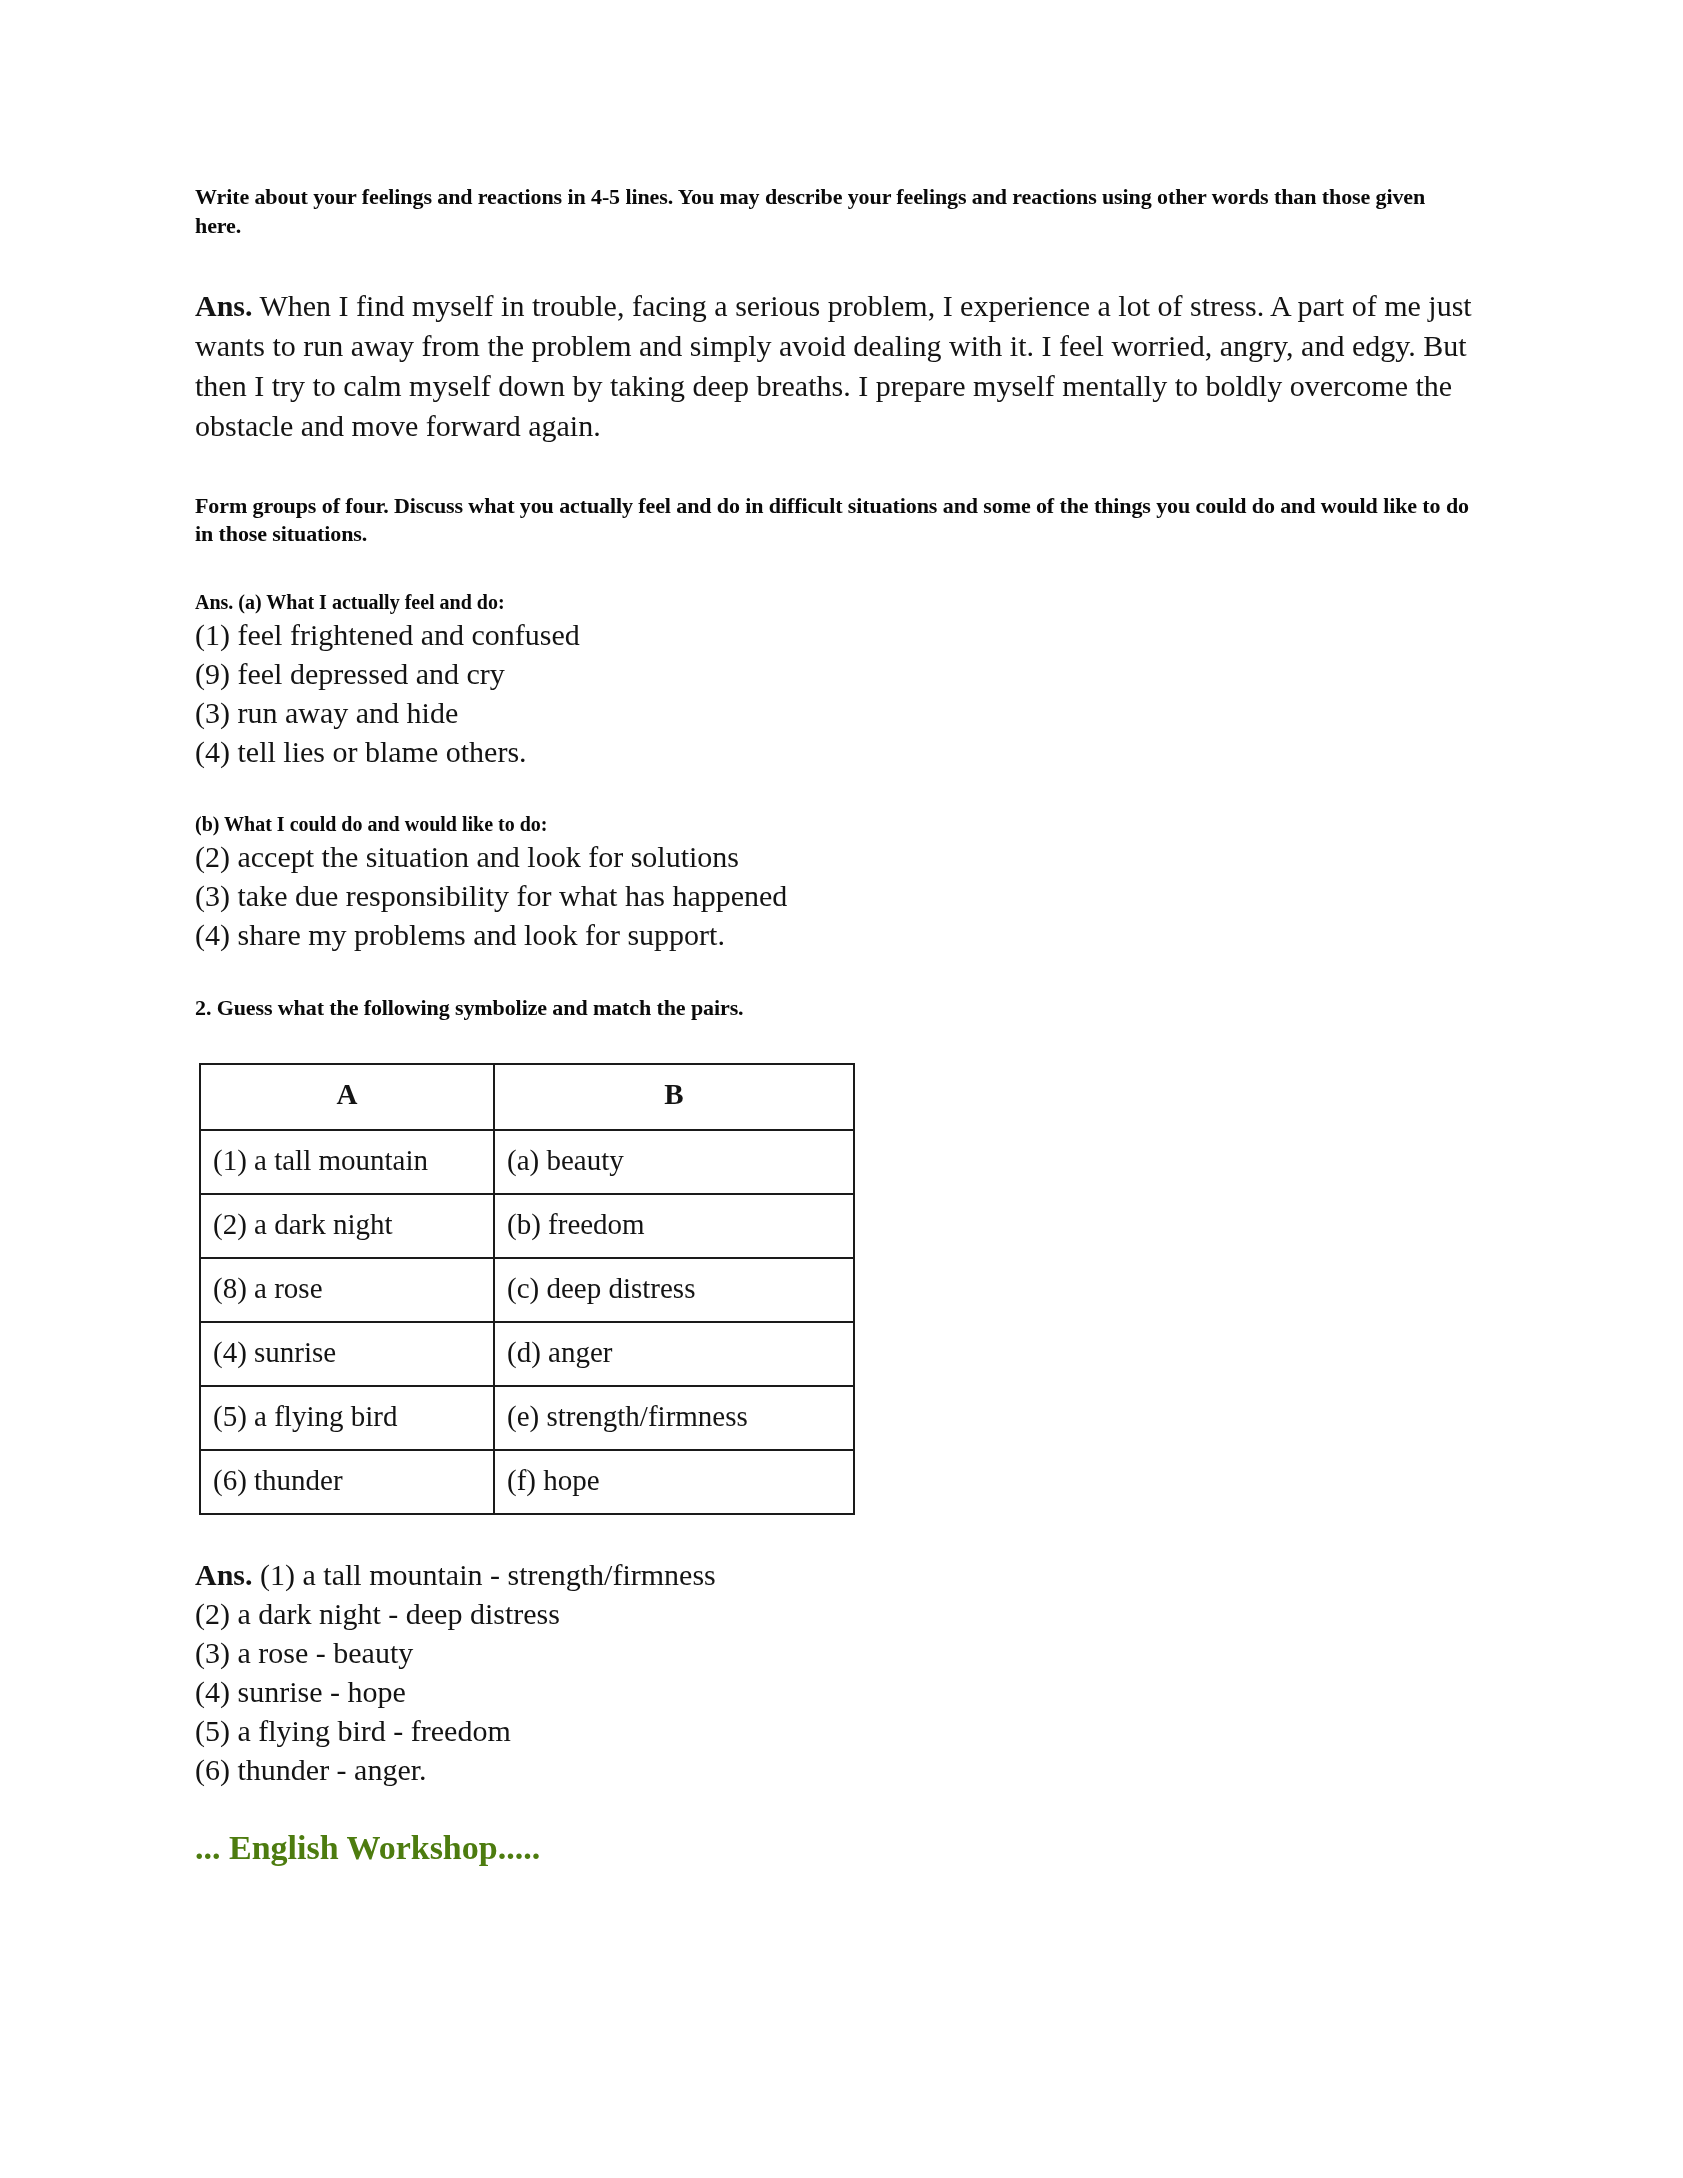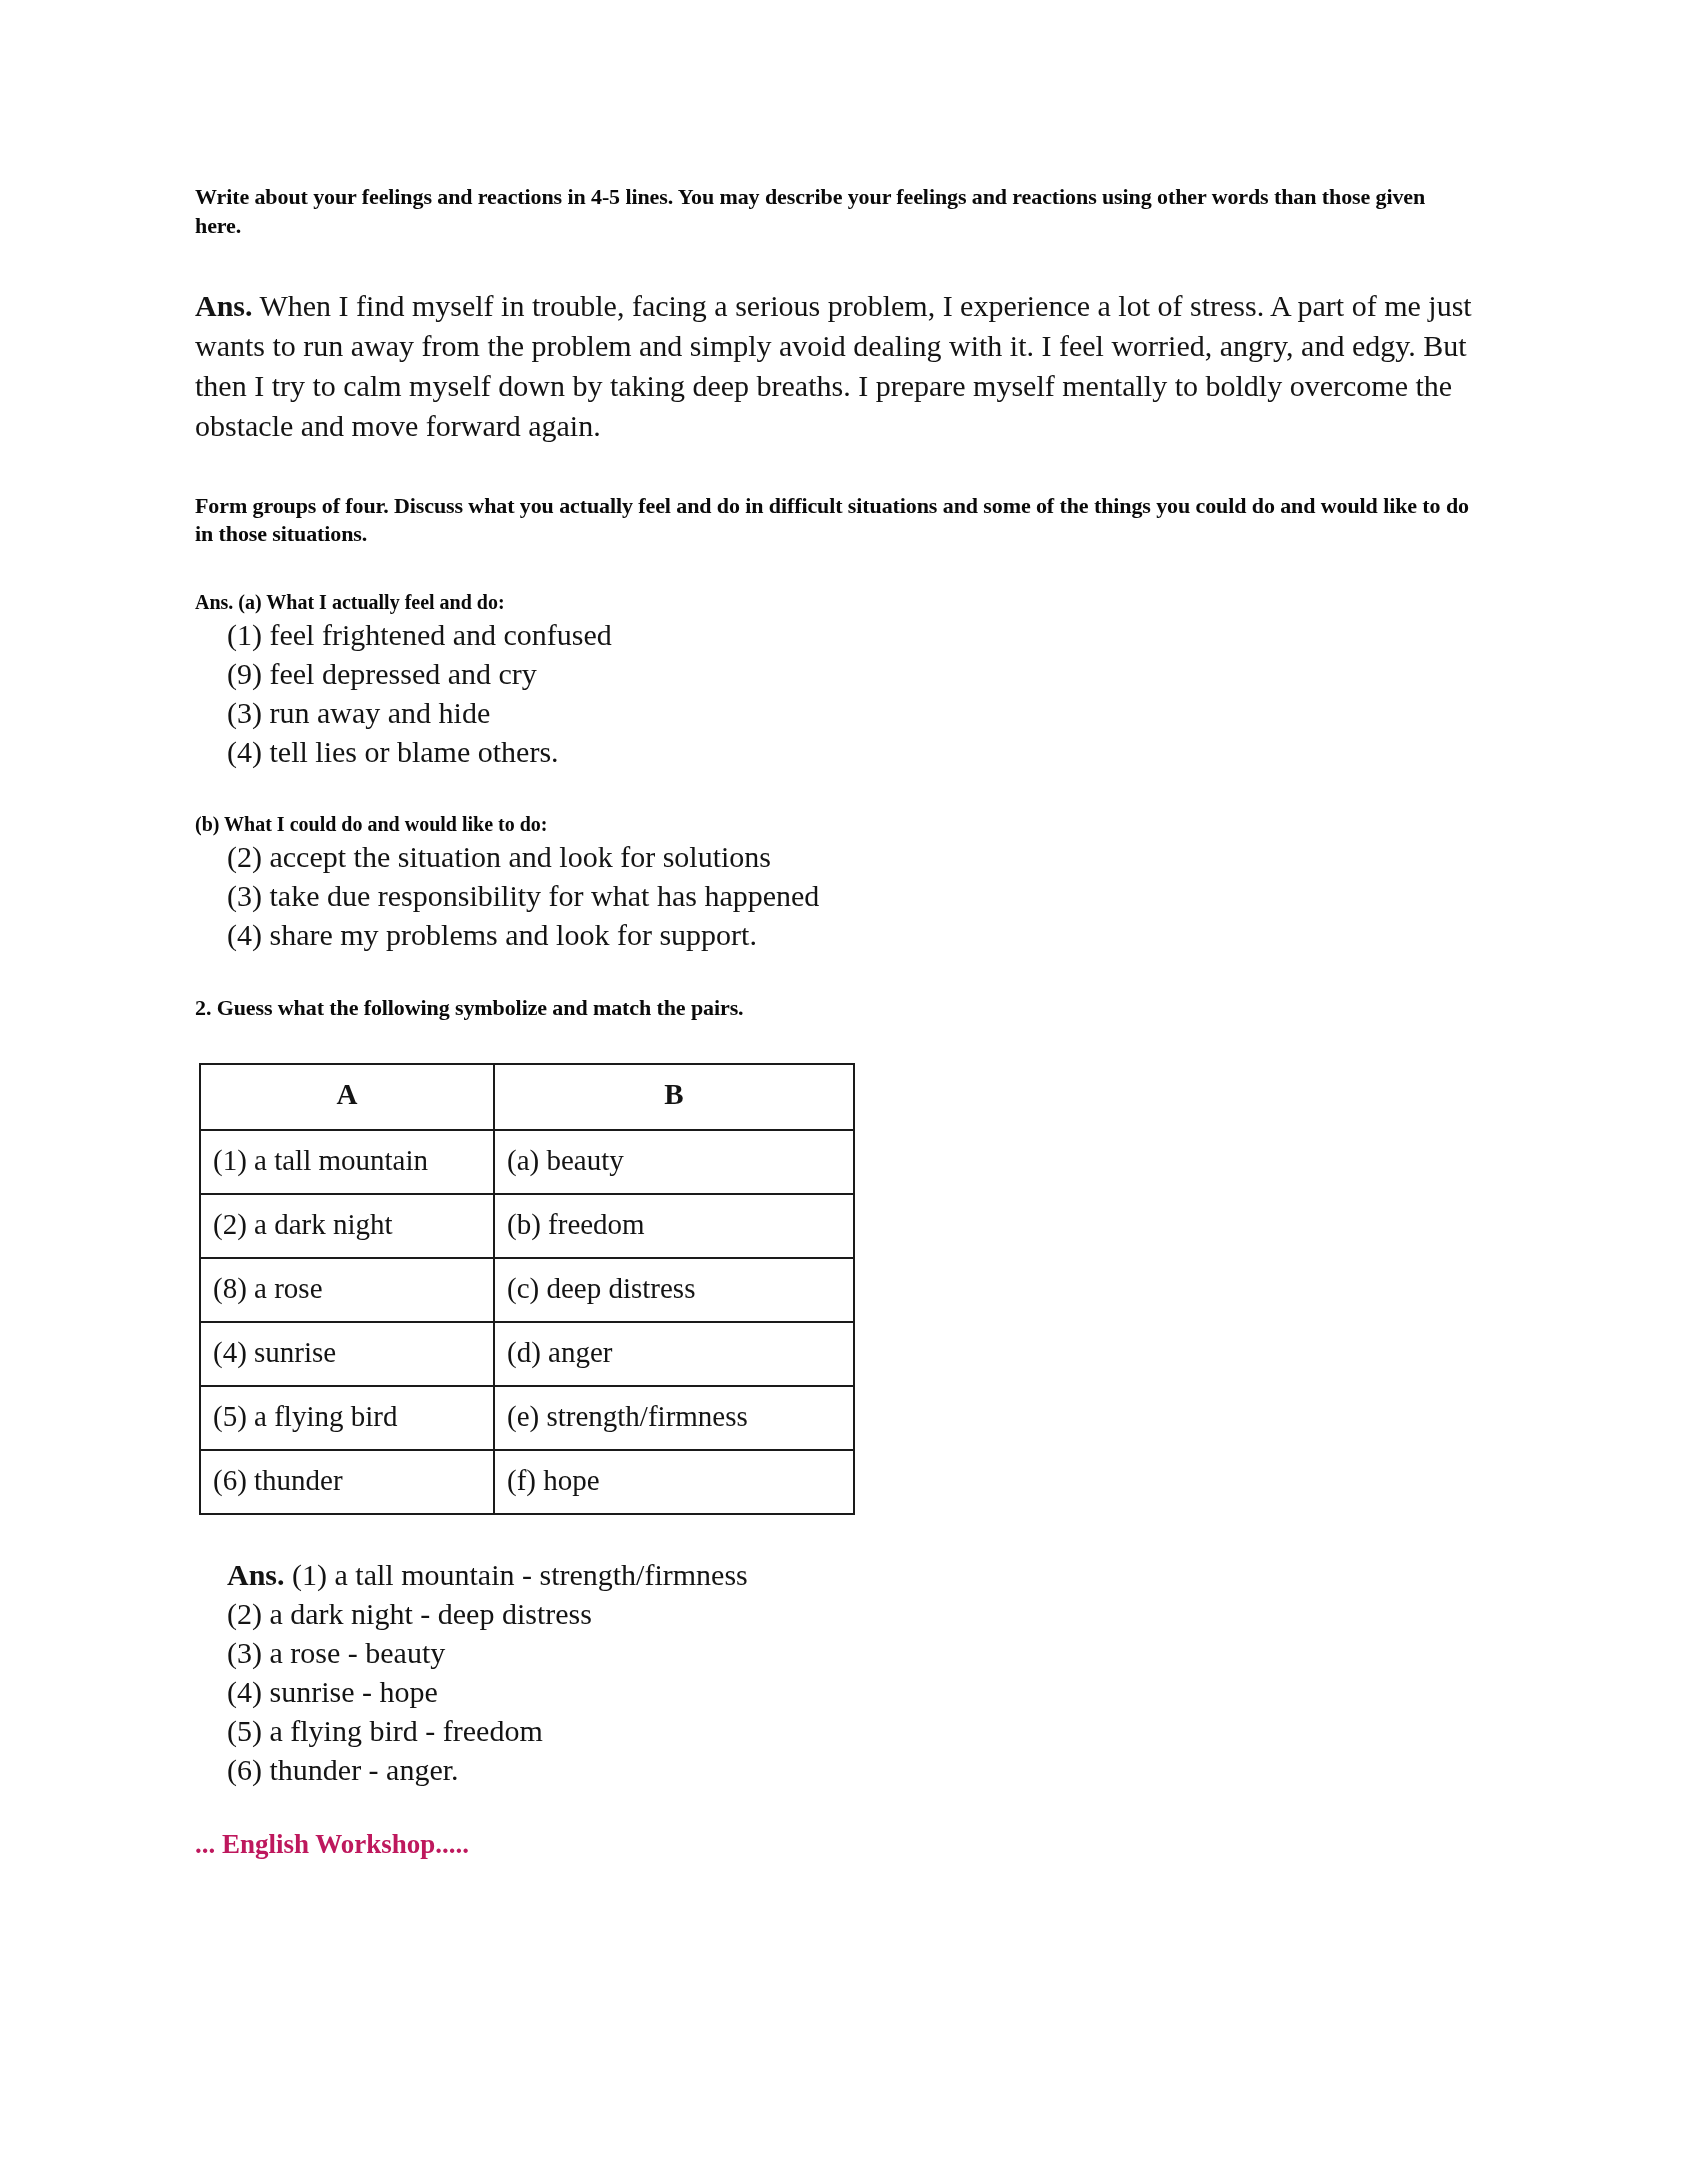--- a/index.html
+++ b/index.html
@@ -68,7 +68,6 @@
     line-height: 1.30;
     color: #141414;
     white-space: nowrap;
-    margin-left: 32px;
   }
 
   

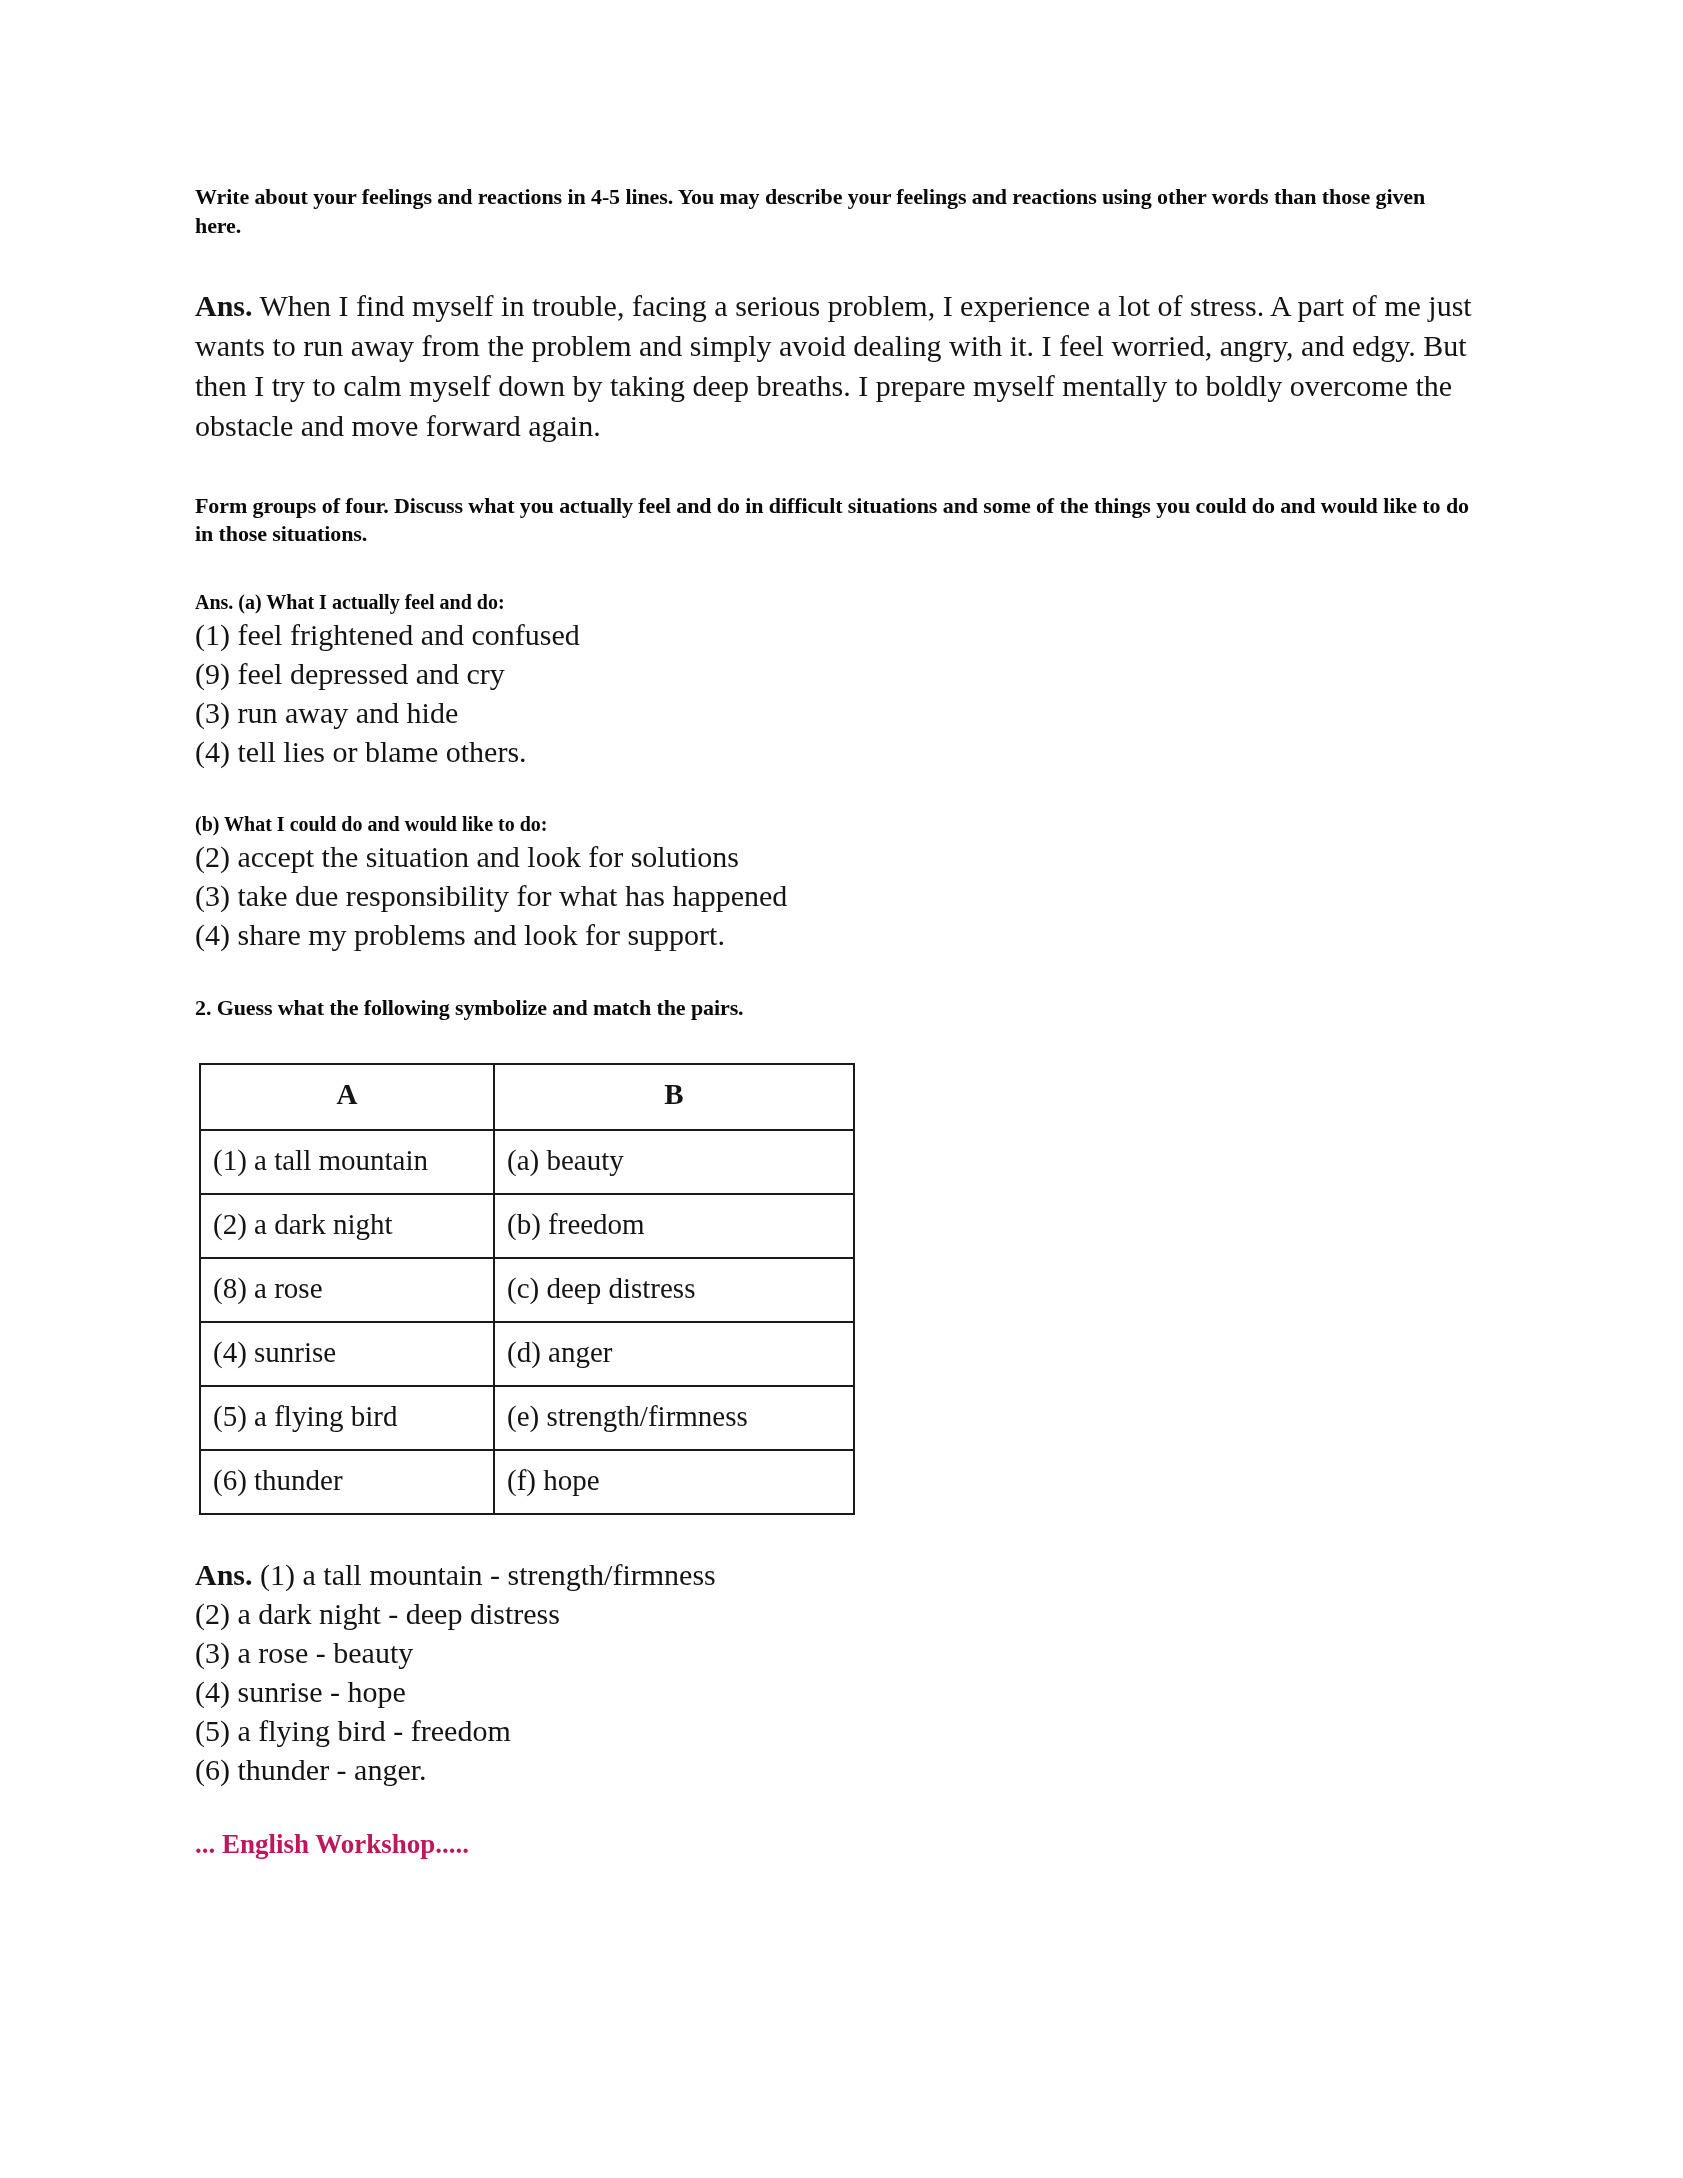--- a/index.html
+++ b/index.html
@@ -104,8 +104,8 @@
 
   .footer-note {
     font-weight: bold;
-    font-size: 27px;
-    color: #be185d;
+    font-size: 34px;
+    color: #4d7c0f;
     margin: 0;
   }
 </style>

